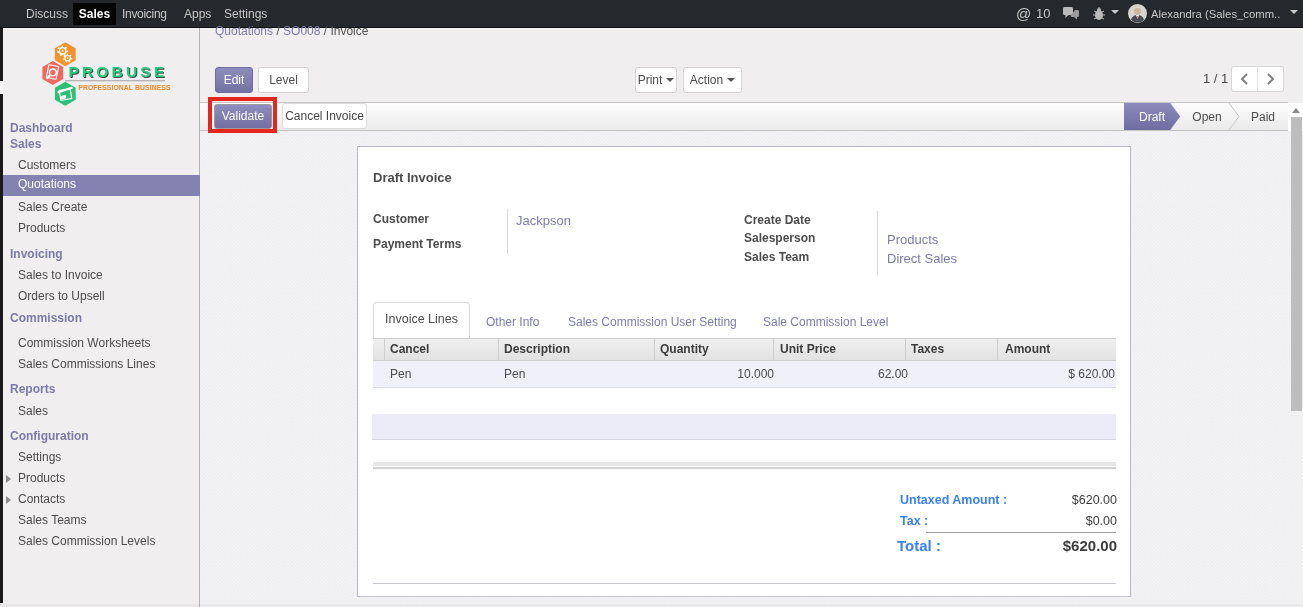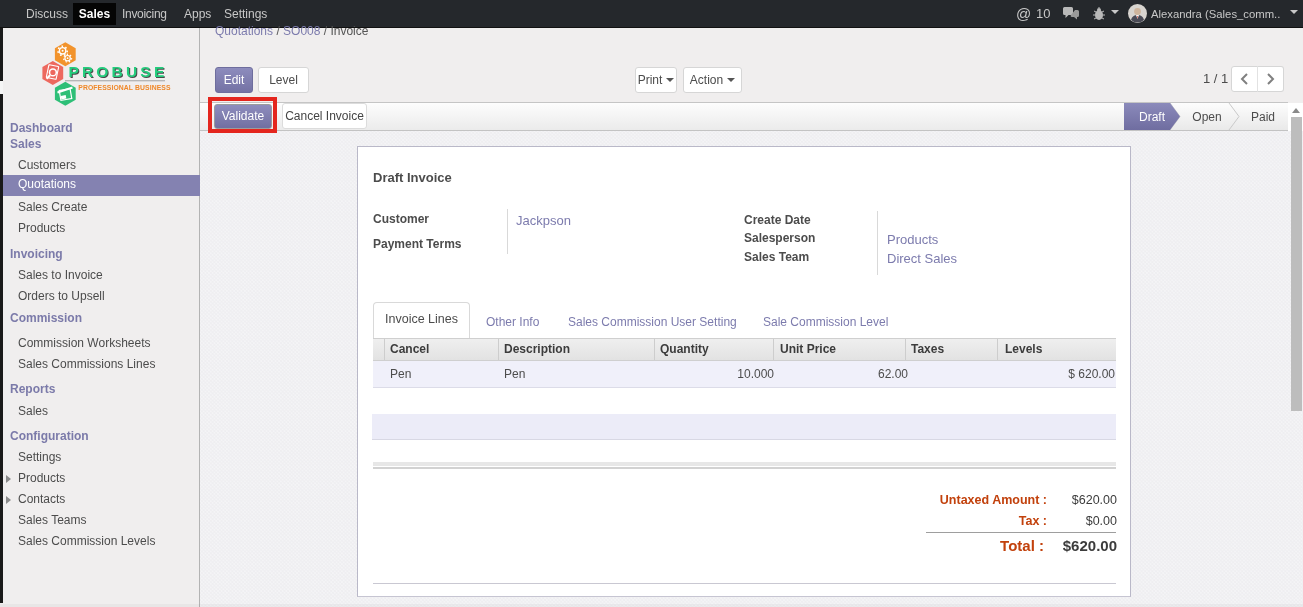--- a/index.html
+++ b/index.html
@@ -233,7 +233,7 @@
 <div class="th" style="left:660px">Quantity</div>
 <div class="th" style="left:780px">Unit Price</div>
 <div class="th" style="left:911px">Taxes</div>
-<div class="th" style="left:1005px">Levels</div>
+<div class="th" style="left:1005px">Amount</div>
 
 <div id="trow"></div>
 <div class="td" style="left:390px">Pen</div>

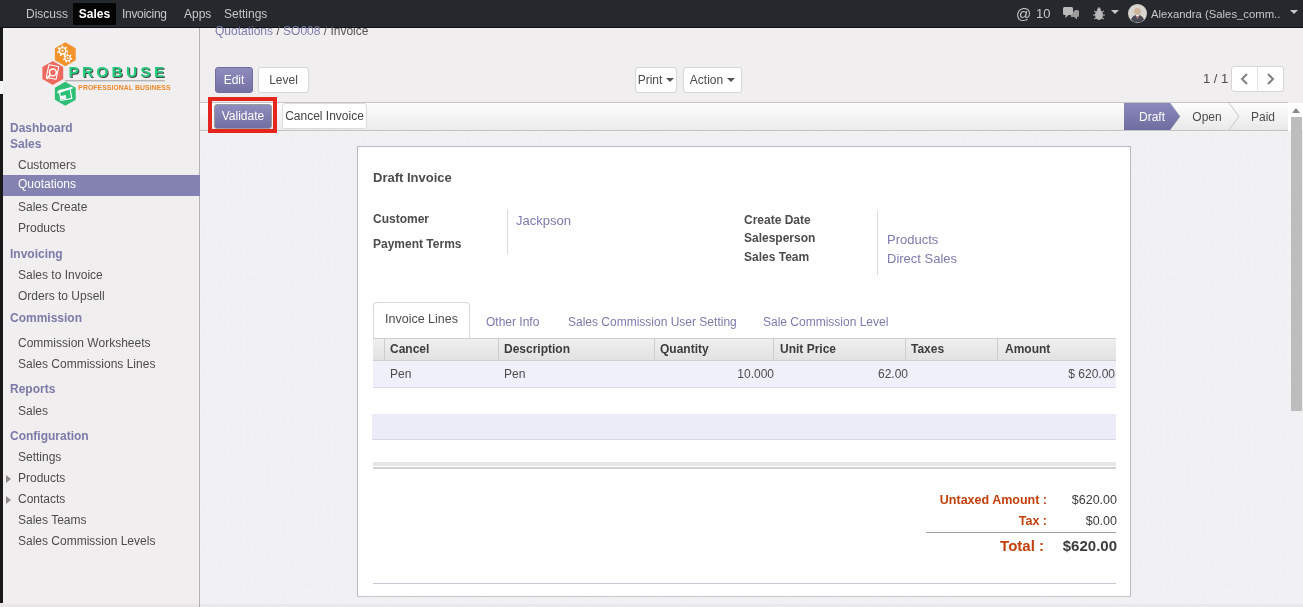--- a/index.html
+++ b/index.html
@@ -63,7 +63,7 @@
 #sepline2{position:absolute;left:373px;top:467px;width:743px;height:2px;background:#d2d2d2}
 
 
-.tot-label{position:absolute;font-weight:bold;color:#c2410c;font-size:12.5px;text-align:right}
+.tot-label{position:absolute;font-weight:bold;color:#3b82f6;font-size:12.5px;text-align:left}
 .tot-val{position:absolute;color:#3c3c3c;font-size:12.5px;text-align:right}
 #totline{position:absolute;left:926px;top:532px;width:190px;height:1px;background:#9e9e9e}
 #bottomhr{position:absolute;left:373px;top:583px;width:743px;height:1px;background:#c9c8d2}

